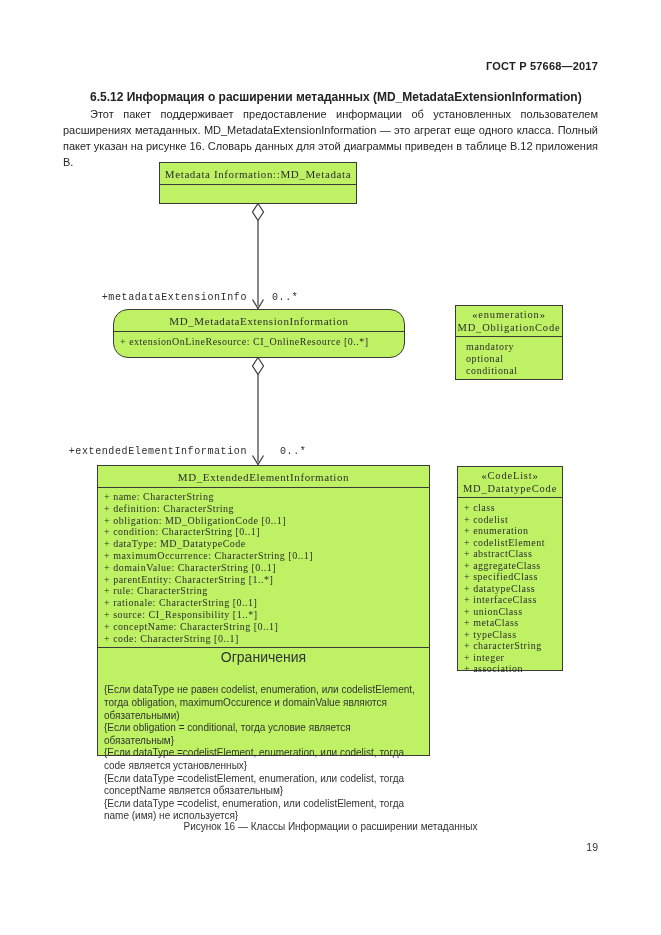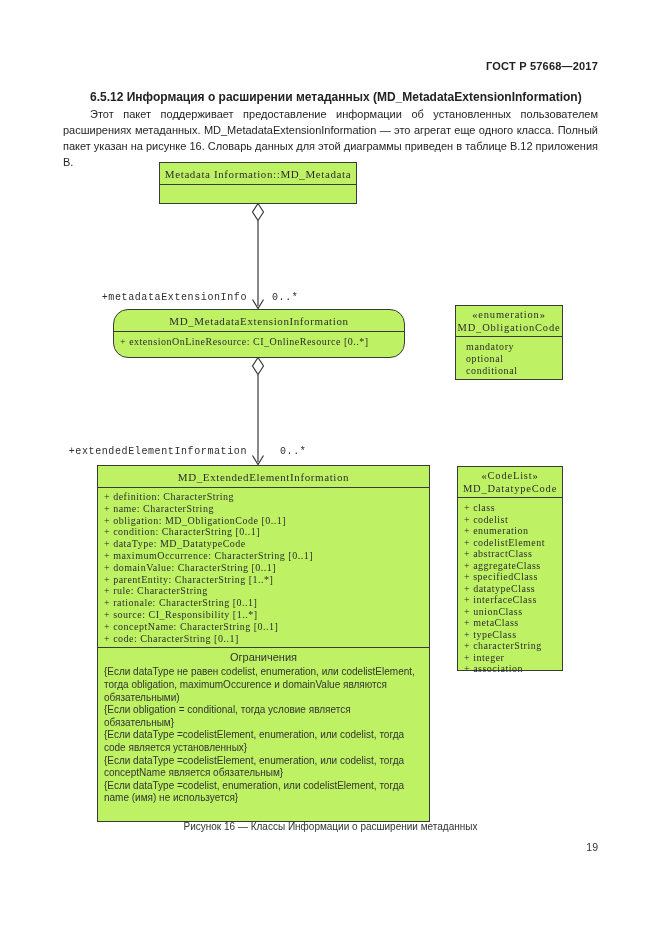--- a/index.html
+++ b/index.html
@@ -39,7 +39,7 @@
   .box2 { left: 113px; top: 309px; width: 292px; height: 49px; border-radius: 15px; }
   .uml-attrs { padding: 4px 4px 3px 6px; font-size: 10px; letter-spacing: 0.5px; }
   .uml-attrs .list-line { line-height: 11.8px; white-space: nowrap; }
-  .box3 { left: 97px; top: 465px; width: 333px; height: 357px; }
+  .box3 { left: 97px; top: 465px; width: 333px; height: 291px; }
   .box3 .uml-attrs { padding-top: 3px; }
   .uml-constraints {
     border-top: 1px solid #3a3a3a;

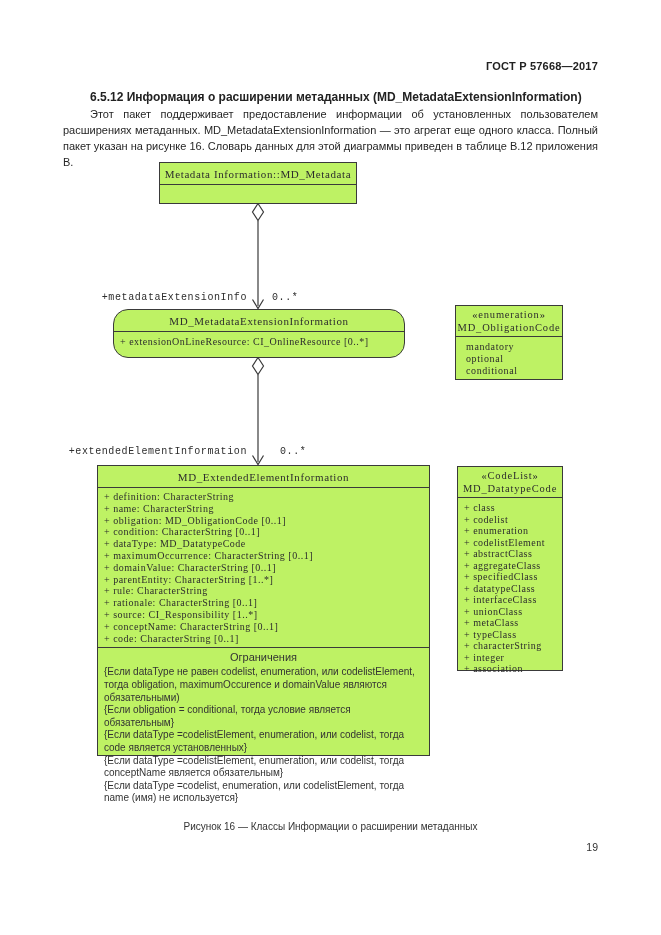--- a/index.html
+++ b/index.html
@@ -116,8 +116,8 @@
 <div class="uml-class box3">
   <div class="uml-title">MD_ExtendedElementInformation</div>
   <div class="uml-attrs">
+      <div class="list-line">+  name: CharacterString</div>
       <div class="list-line">+  definition: CharacterString</div>
-      <div class="list-line">+  name: CharacterString</div>
       <div class="list-line">+  obligation: MD_ObligationCode [0..1]</div>
       <div class="list-line">+  condition: CharacterString [0..1]</div>
       <div class="list-line">+  dataType: MD_DatatypeCode</div>

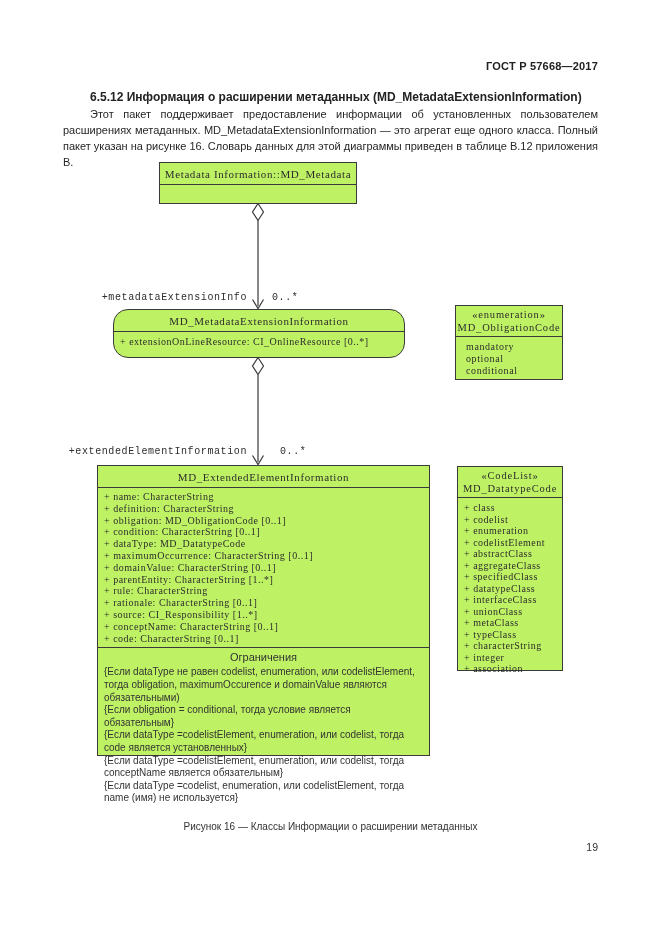--- a/index.html
+++ b/index.html
@@ -46,7 +46,7 @@
     font-family: "Liberation Sans", sans-serif;
     padding: 2px 6px 2px 6px; font-size: 10px; color: #333;
   }
-  .constraints-title { text-align: center; font-size: 11px; line-height: 15px; margin-bottom: 1px; }
+  .constraints-title { text-align: center; font-size: 14px; line-height: 15px; margin-bottom: 19px; }
   .constraint-line { line-height: 12.6px; }
   .title2 {
     border-bottom: 1px solid #3a3a3a; text-align: center;

